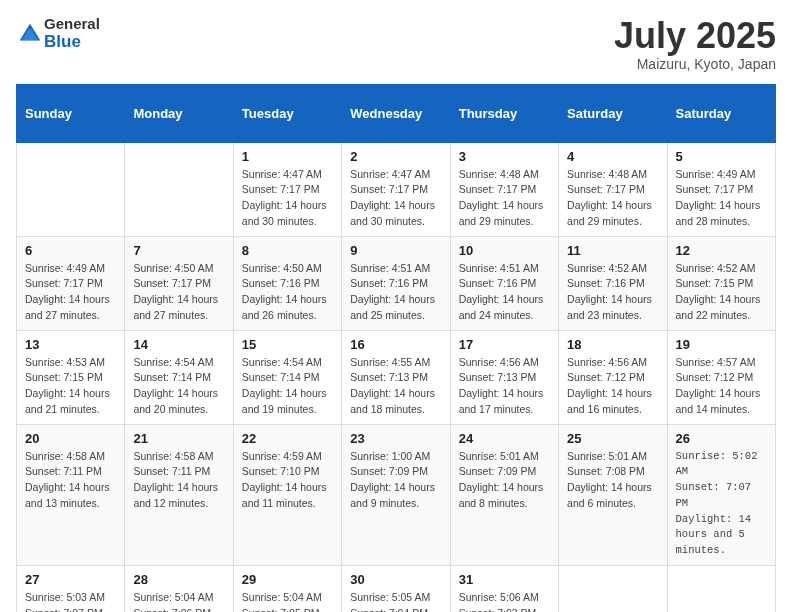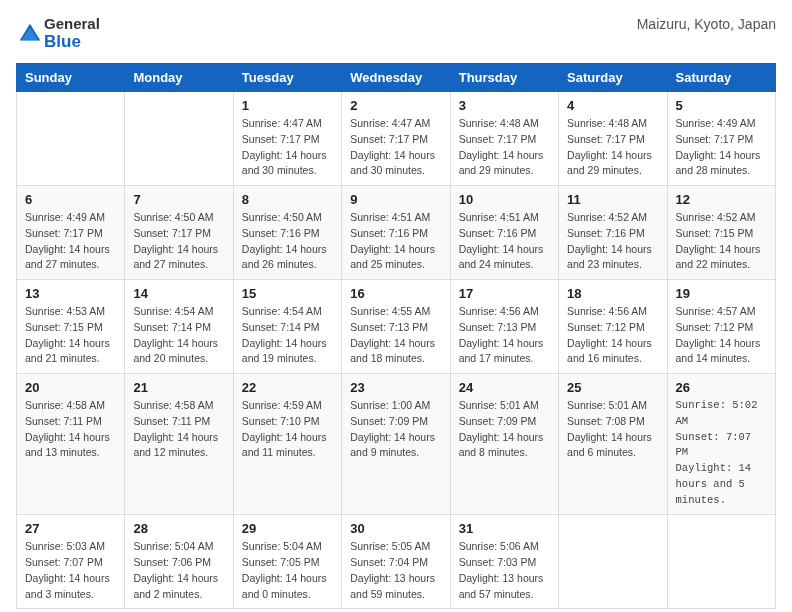--- a/index.html
+++ b/index.html
@@ -113,6 +113,7 @@
     </div>
   </div>
   <div class="title-block">
+    <div class="month-title">July 2025</div>
     <div class="location">Maizuru, Kyoto, Japan</div>
   </div>
 </div>

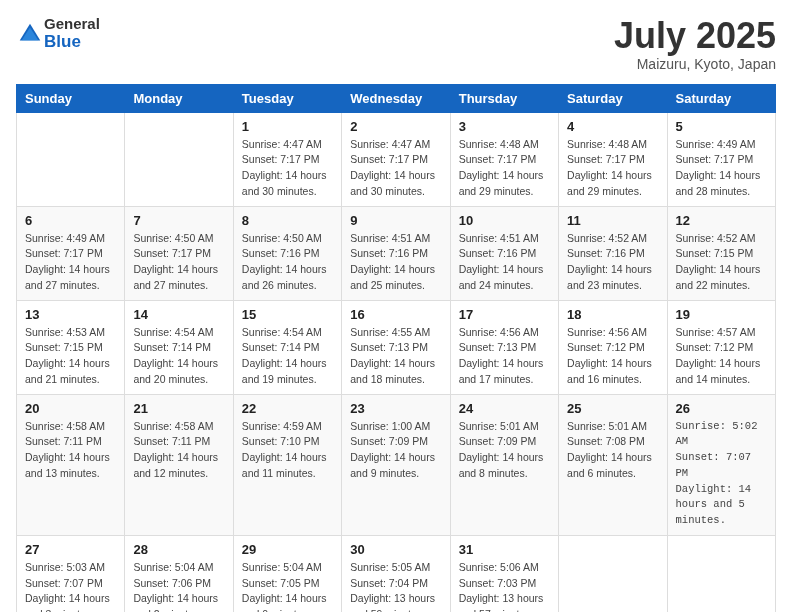--- a/index.html
+++ b/index.html
@@ -62,7 +62,7 @@
       background-color: #1565c0;
       color: #fff;
       text-align: left;
-      padding: 6px 8px;
+      padding: 21px 8px;
       font-size: 13px;
       font-weight: bold;
       border: 1px solid #1565c0;

